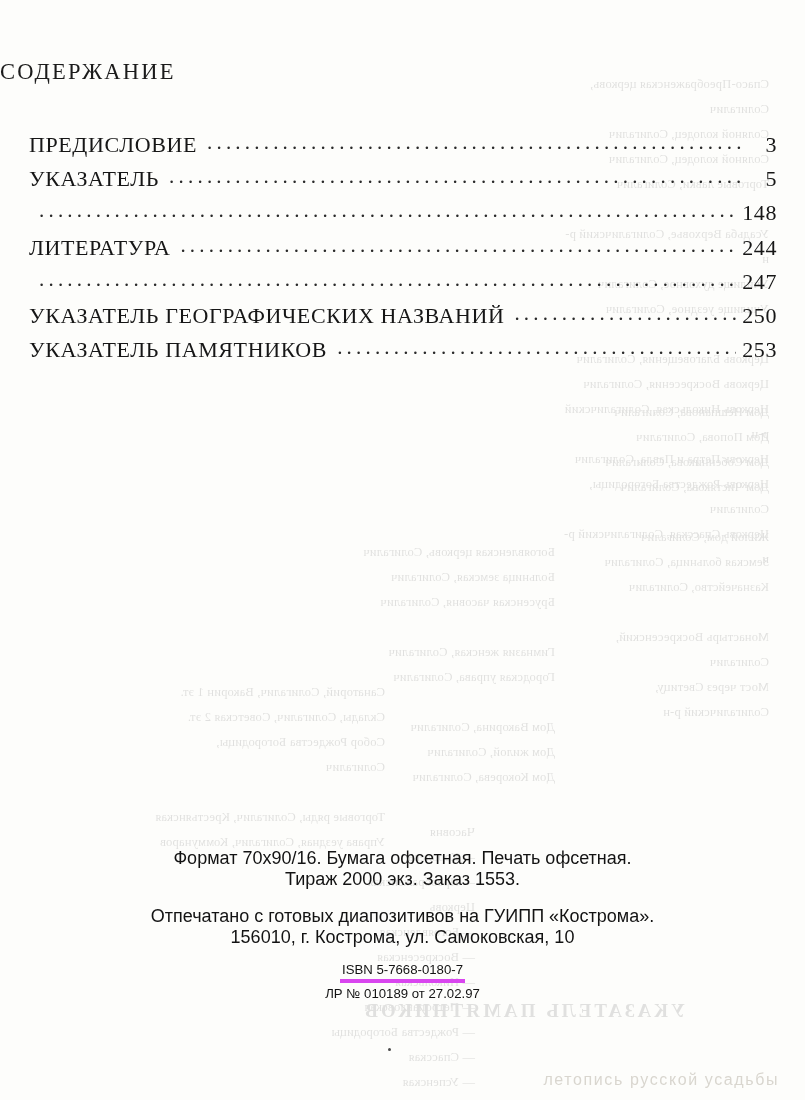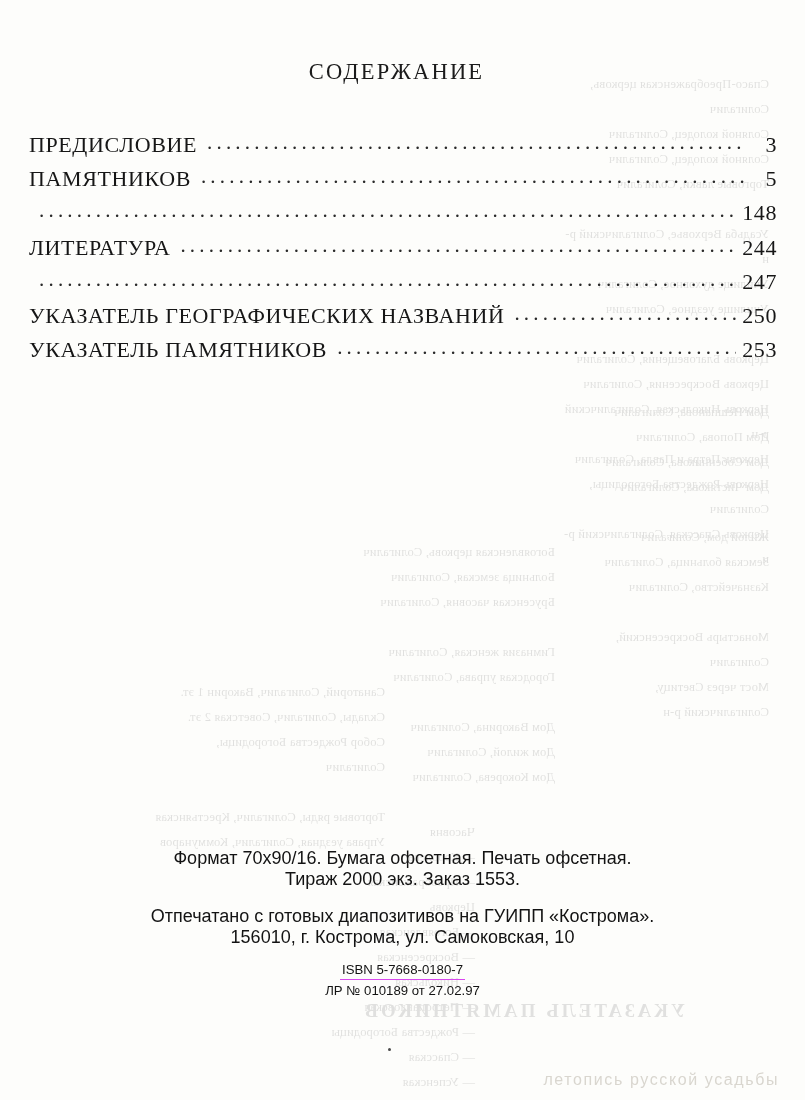--- a/index.html
+++ b/index.html
@@ -51,7 +51,7 @@
     top: 59px;
     left: 0;
     right: 12px;
-    text-align: center;
+    text-align: left;
     font-size: 22.5px;
     letter-spacing: 2.2px;
     color: #1b1b1b;

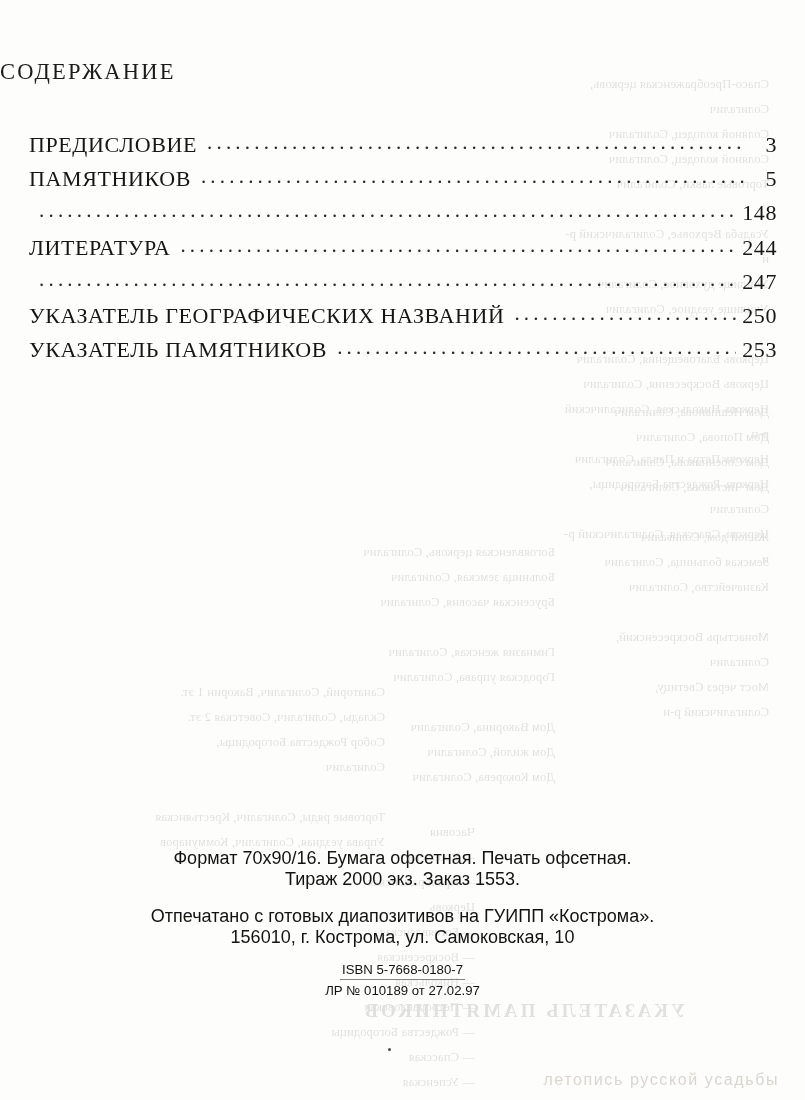--- a/index.html
+++ b/index.html
@@ -216,7 +216,7 @@
       </div>
 
       <div class="toc-row">
-        <span class="toc-label">ПАМЯТНИКОВ</span>
+        <span class="toc-label">УКАЗАТЕЛЬ</span>
         <span class="toc-dots">..................................................................................................</span>
         <span class="toc-page">5</span>
       </div>

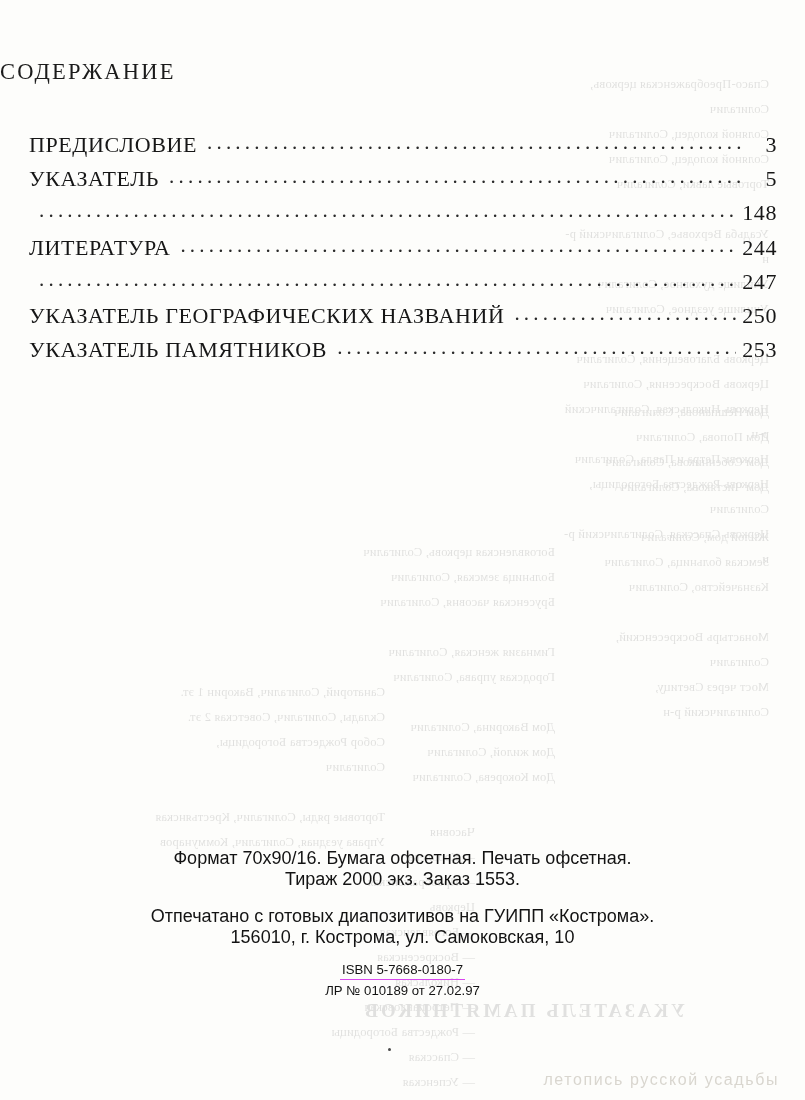--- a/index.html
+++ b/index.html
@@ -115,7 +115,7 @@
   .isbn-line {
     display: inline-block;
     padding: 0 2px 2px 2px;
-    border-bottom: 1px solid #d946ef;
+    border-bottom: 4px solid #d946ef;
   }
   .lr-line {
     display: block;

